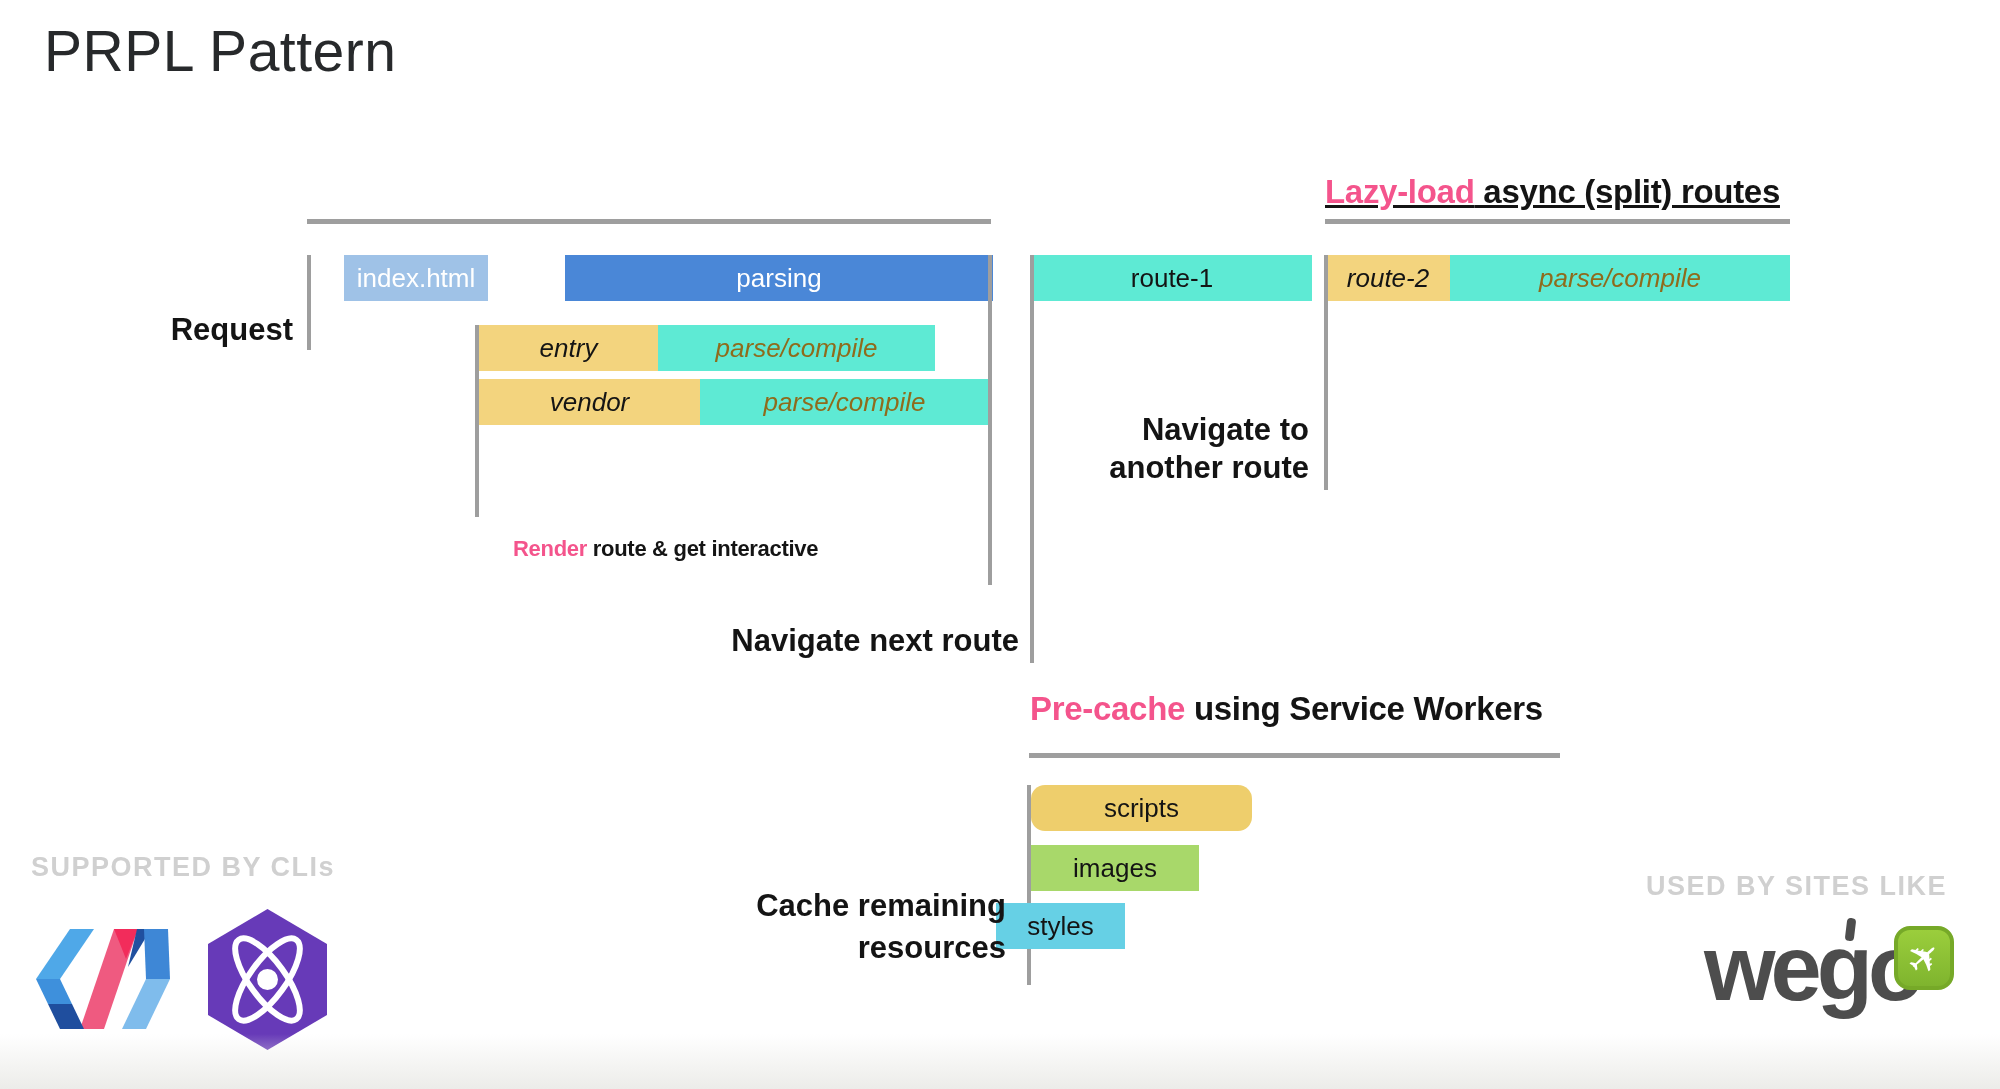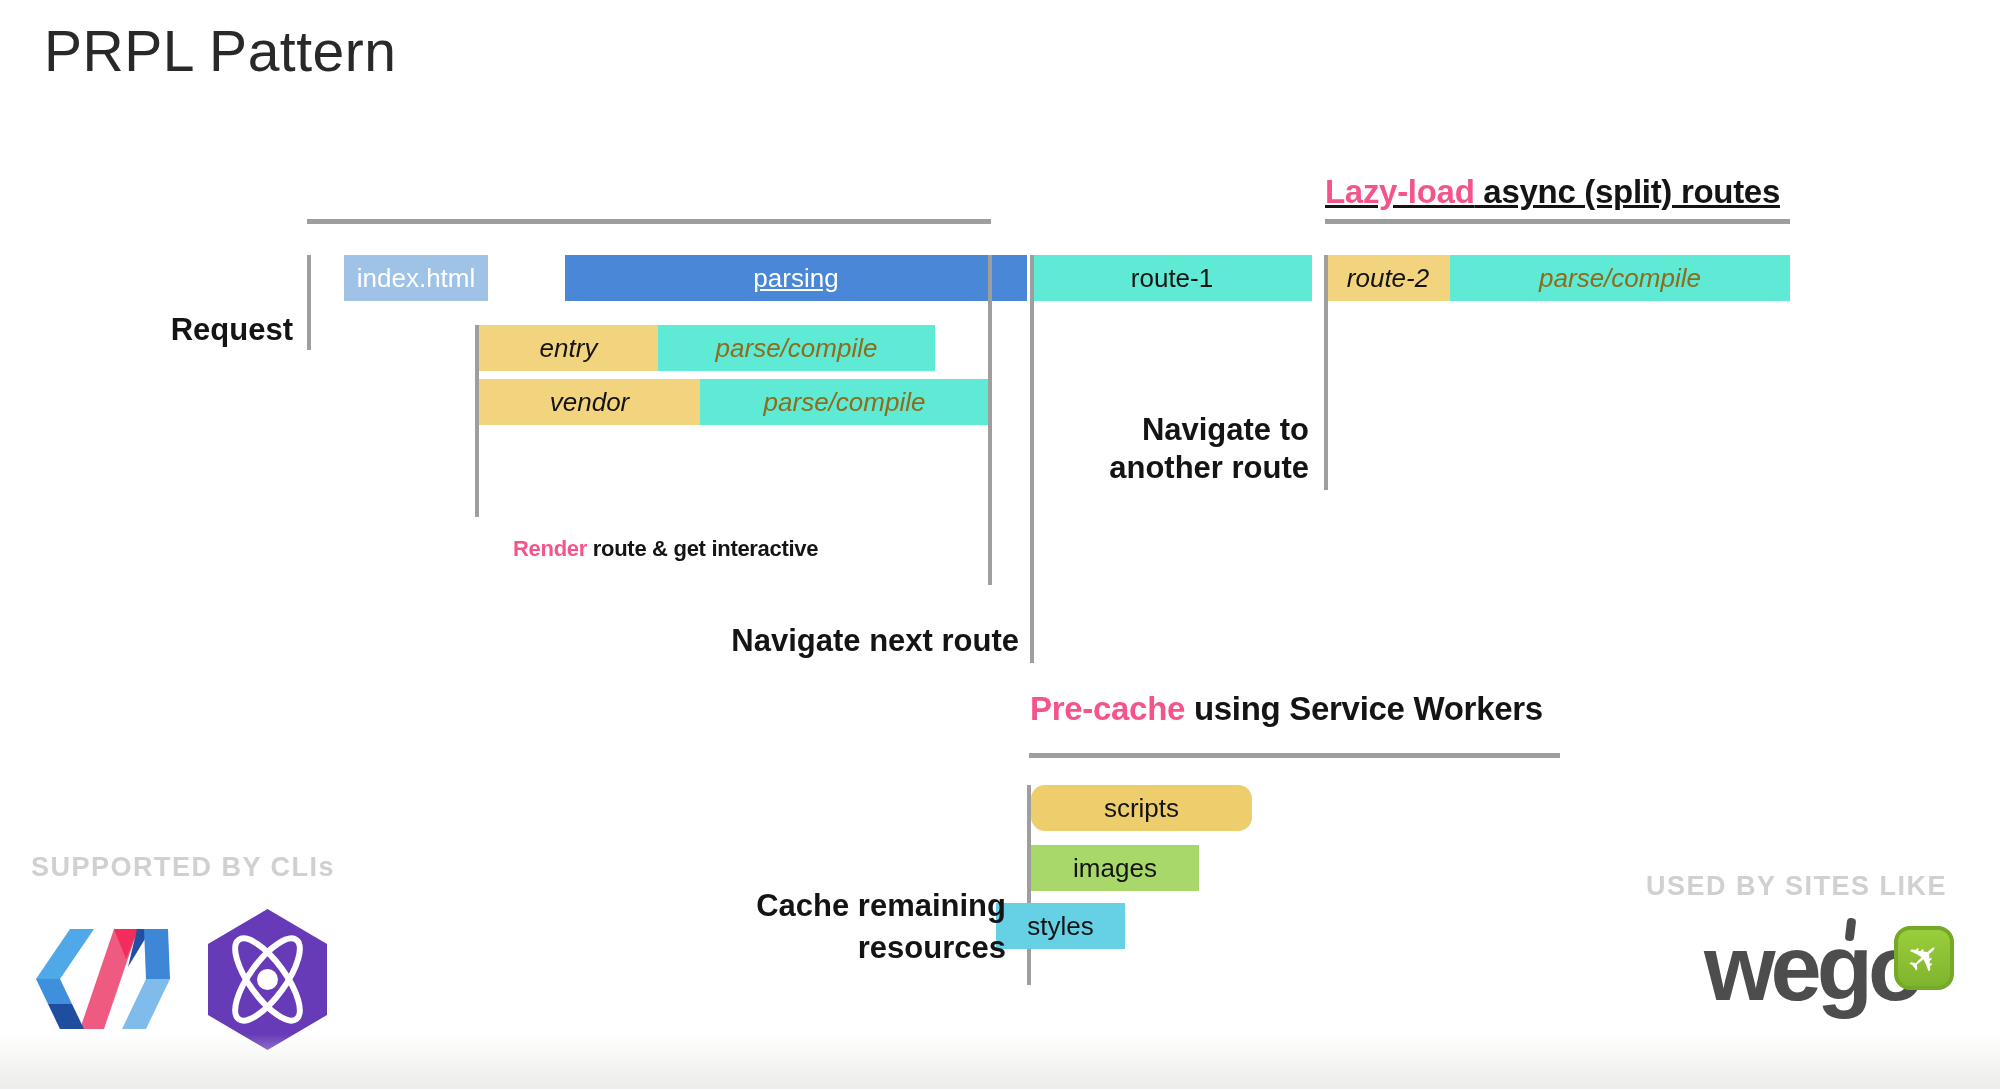--- a/index.html
+++ b/index.html
@@ -83,7 +83,7 @@
   <div class="hline" style="left:1325px;top:219px;width:465px;"></div>
 
   <div class="bar blue-light" style="left:312px;top:255px;width:144px;margin-left:32px;">index.html</div>
-  <div class="bar blue" style="left:565px;top:255px;width:462px;text-decoration:underline;">parsing</div>
+  <div class="bar blue" style="left:565px;top:255px;width:428px;">parsing</div>
   <div class="bar orange" style="left:1032px;top:255px;width:280px;">route-1</div>
   <div class="barseg" style="left:1326px;top:255px;">
     <div class="seg tan" style="width:124px;position:relative;">route-2</div>

